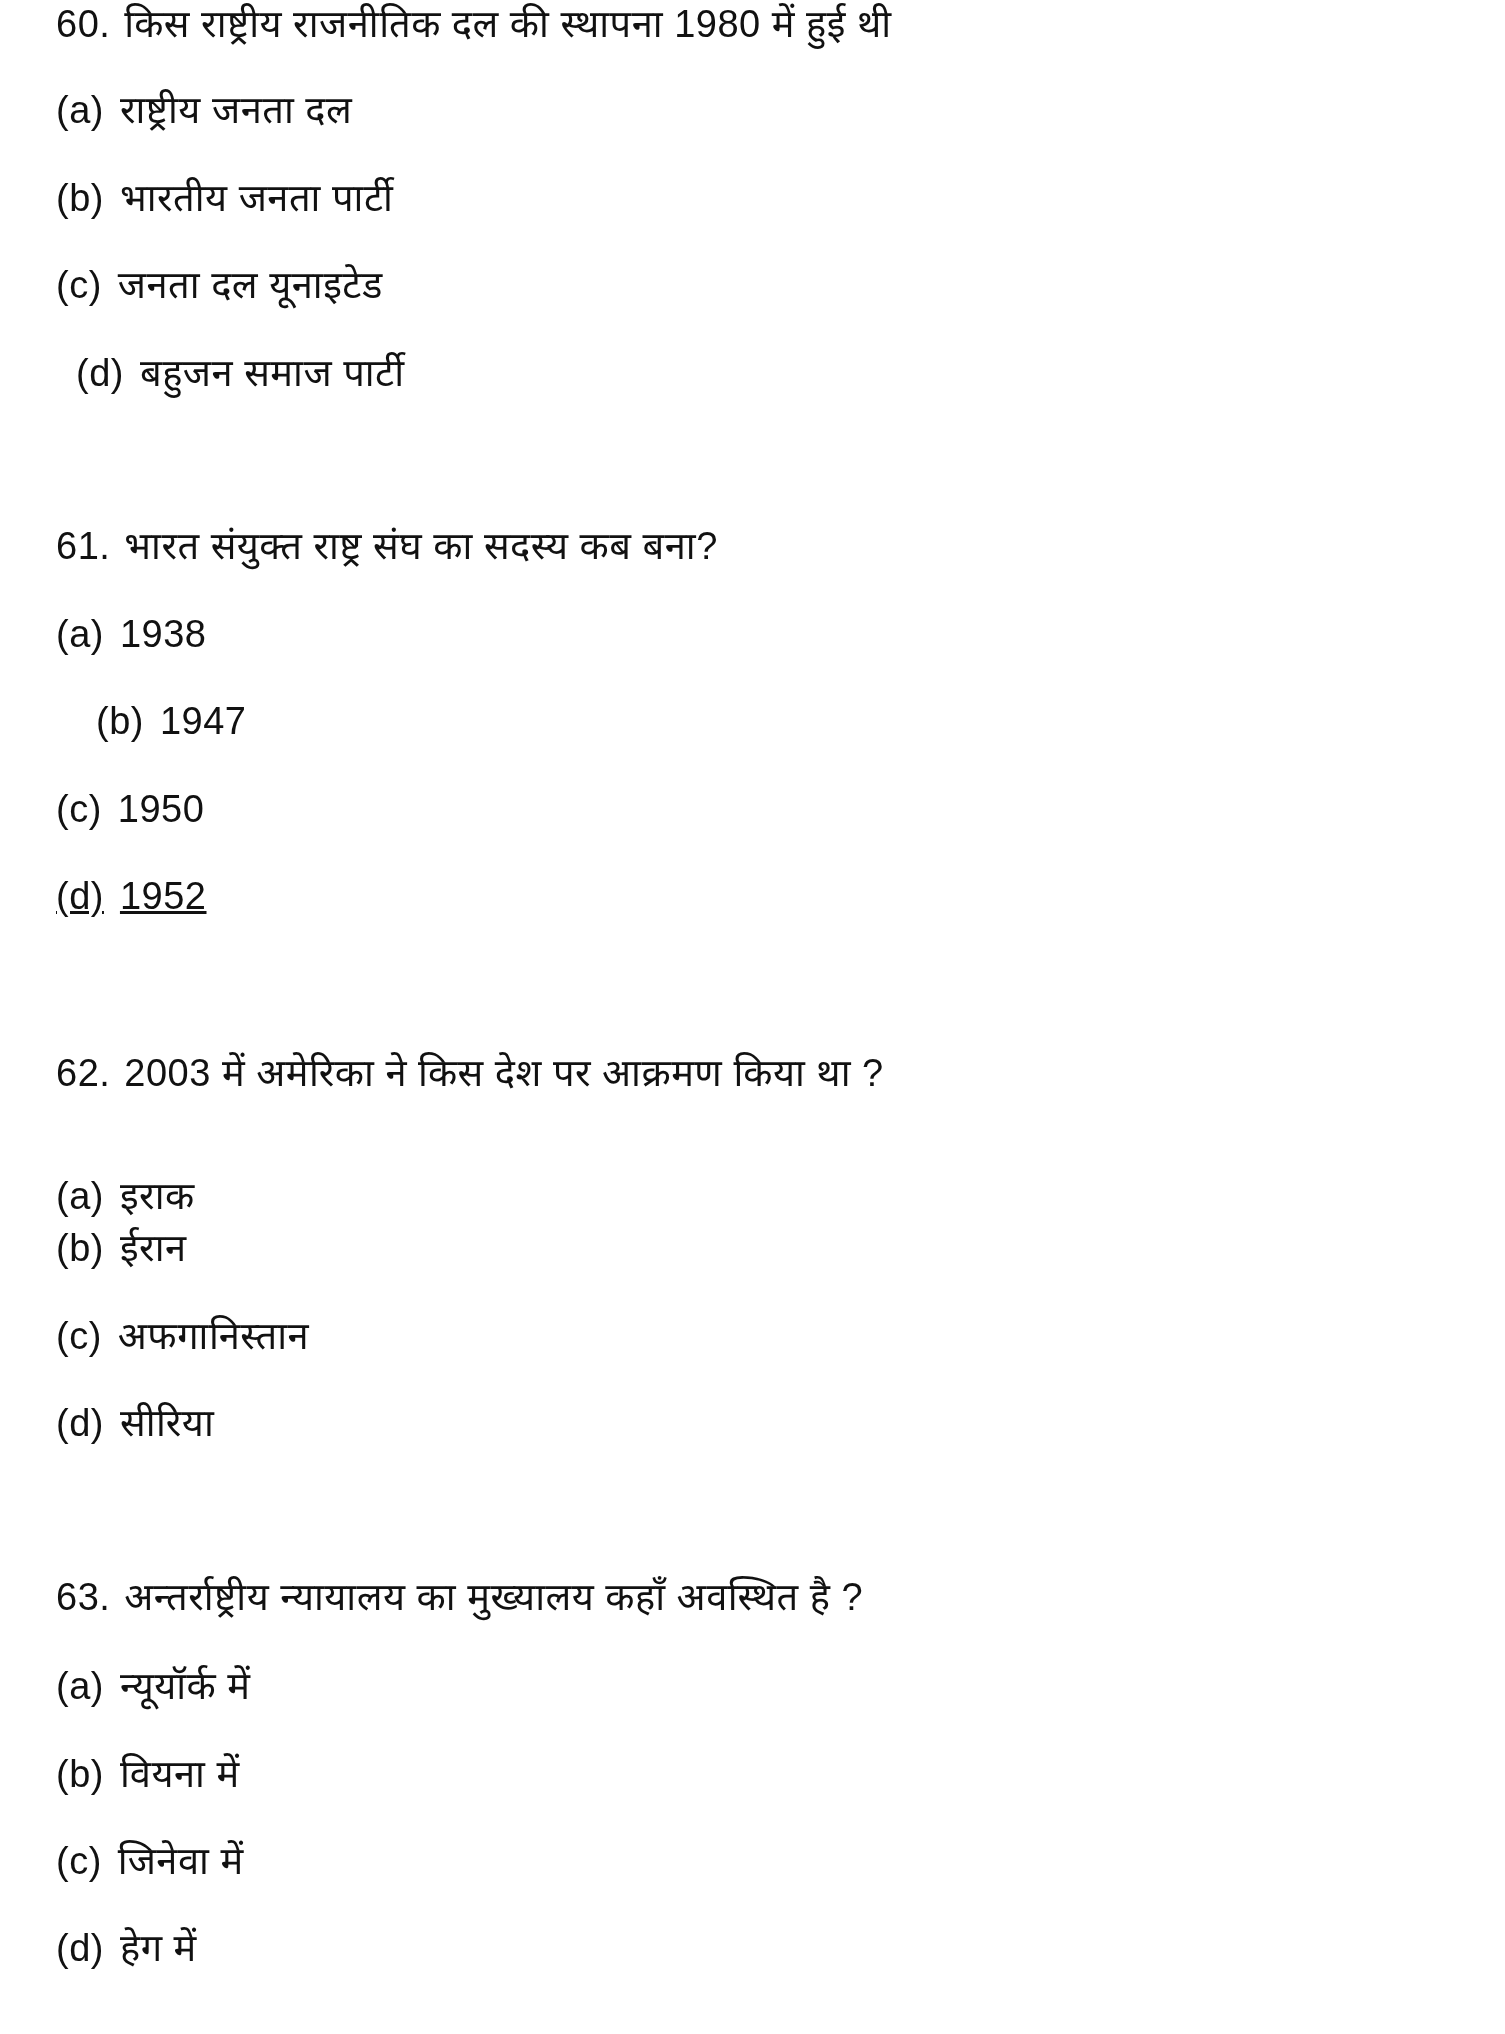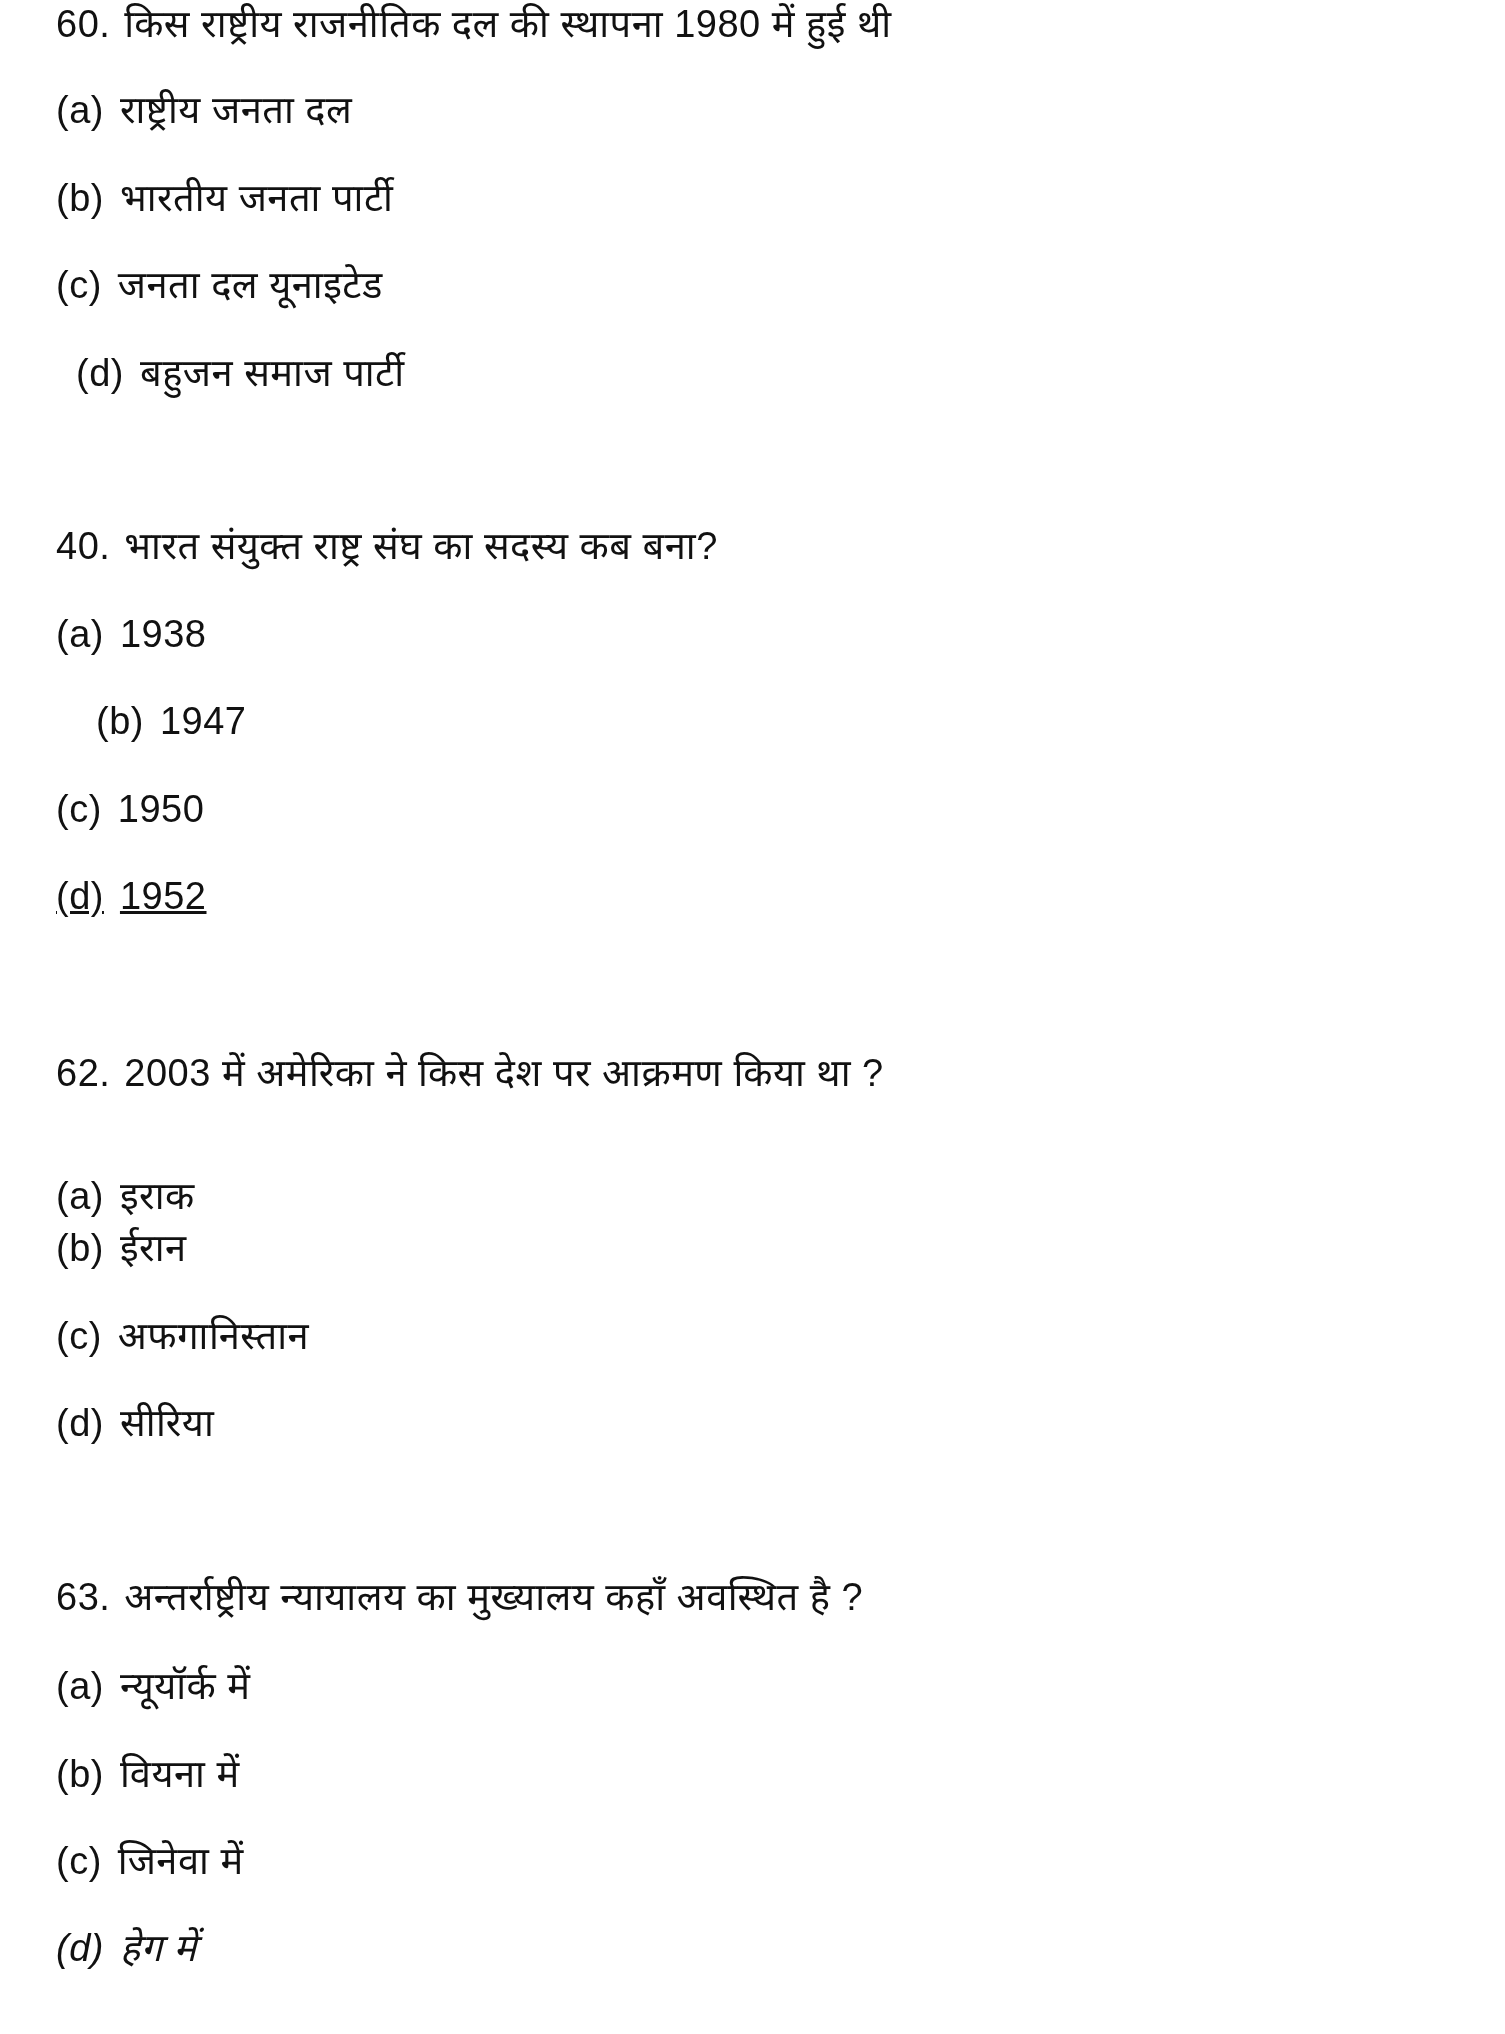--- a/index.html
+++ b/index.html
@@ -58,7 +58,7 @@
 
   <div class="question">
     <div class="line" style="top:522px;">
-      <span class="num">40.</span><span>भारत संयुक्त राष्ट्र संघ का सदस्य कब बना?</span>
+      <span class="num">61.</span><span>भारत संयुक्त राष्ट्र संघ का सदस्य कब बना?</span>
     </div>
     <div class="line" style="top:610px;">
       <span class="label">(a)</span><span>1938</span>

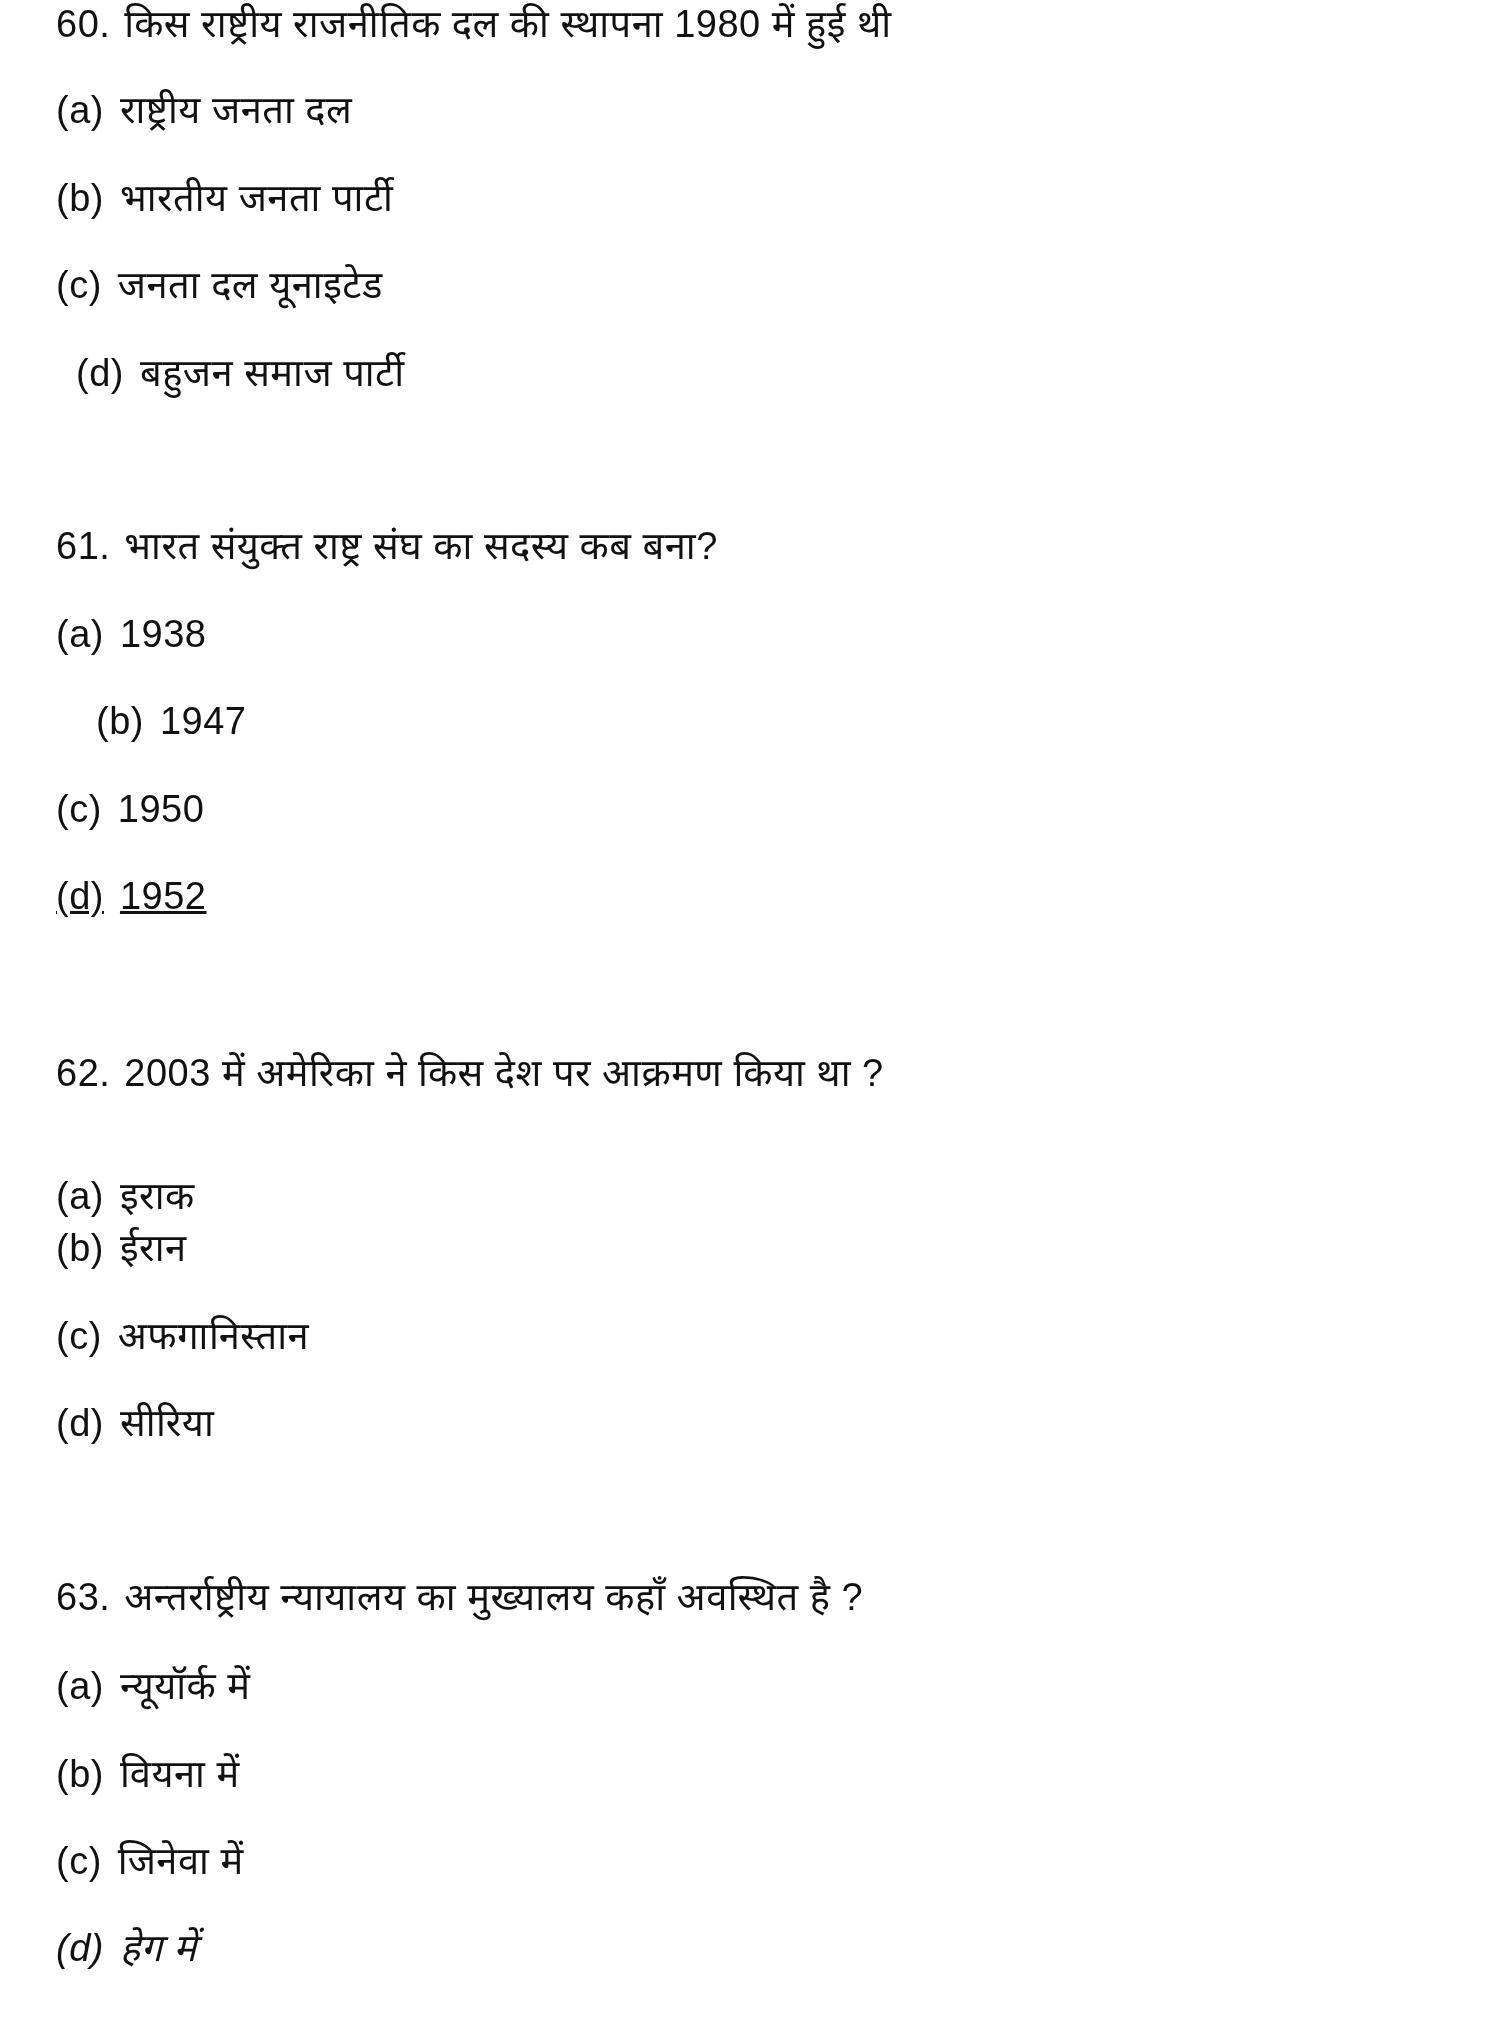--- a/index.html
+++ b/index.html
@@ -105,7 +105,7 @@
     <div class="line" style="top:1837px;">
       <span class="label">(c)</span><span>जिनेवा में</span>
     </div>
-    <div class="line" style="top:1924px;font-style:italic;">
+    <div class="line" style="top:1924px;">
       <span class="label">(d)</span><span>हेग में</span>
     </div>
   </div>

